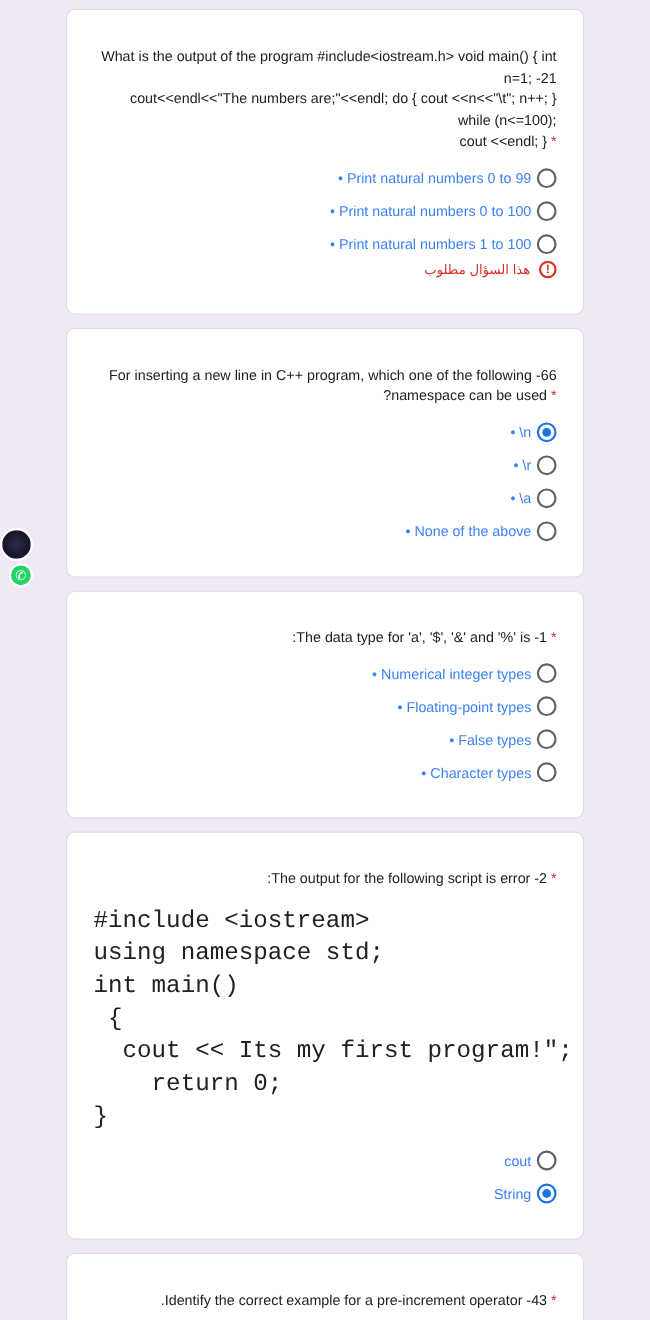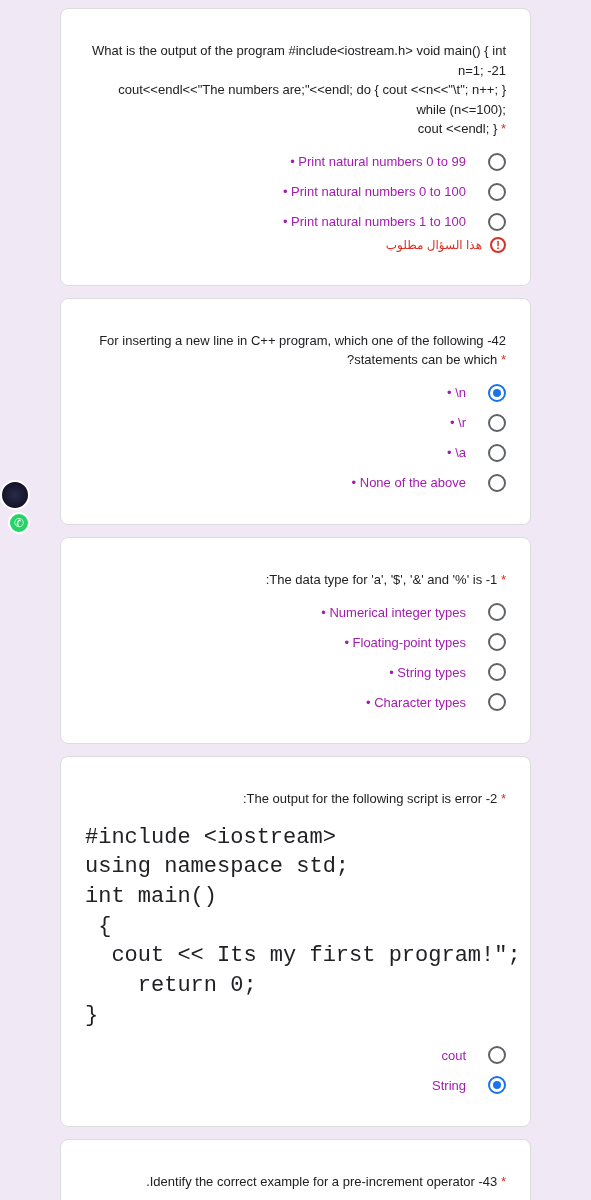--- a/index.html
+++ b/index.html
@@ -31,8 +31,8 @@
       display: flex;
       align-items: center;
       justify-content: flex-end;
-      gap: 22px;
-      color: #a21caf;
+      gap: 5px;
+      color: #3b82f6;
       font-size: 13px;
     }
     .bullet::before { content: "• "; }

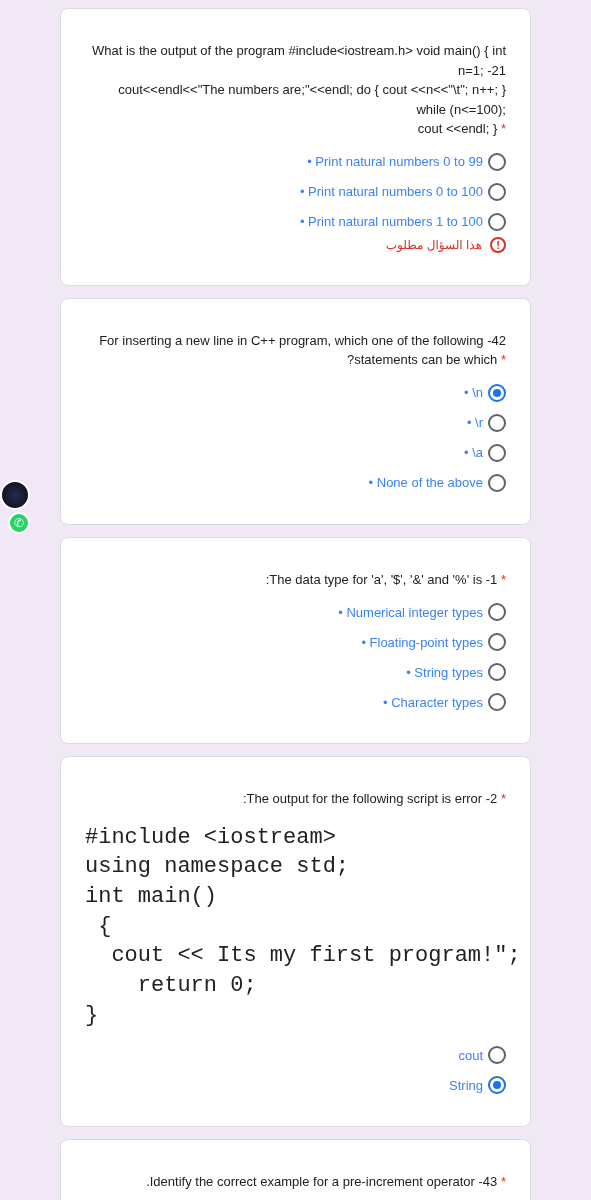--- a/index.html
+++ b/index.html
@@ -140,7 +140,7 @@
 
 <div class="card">
   <div class="question">
-    <span>For inserting a new line in C++ program, which one of the following -42</span><br>
+    <span>For inserting a new line in C++ program, which one of the following -66</span><br>
     <span>?statements can be which</span> <span class="asterisk">*</span>
   </div>
   <div class="options">

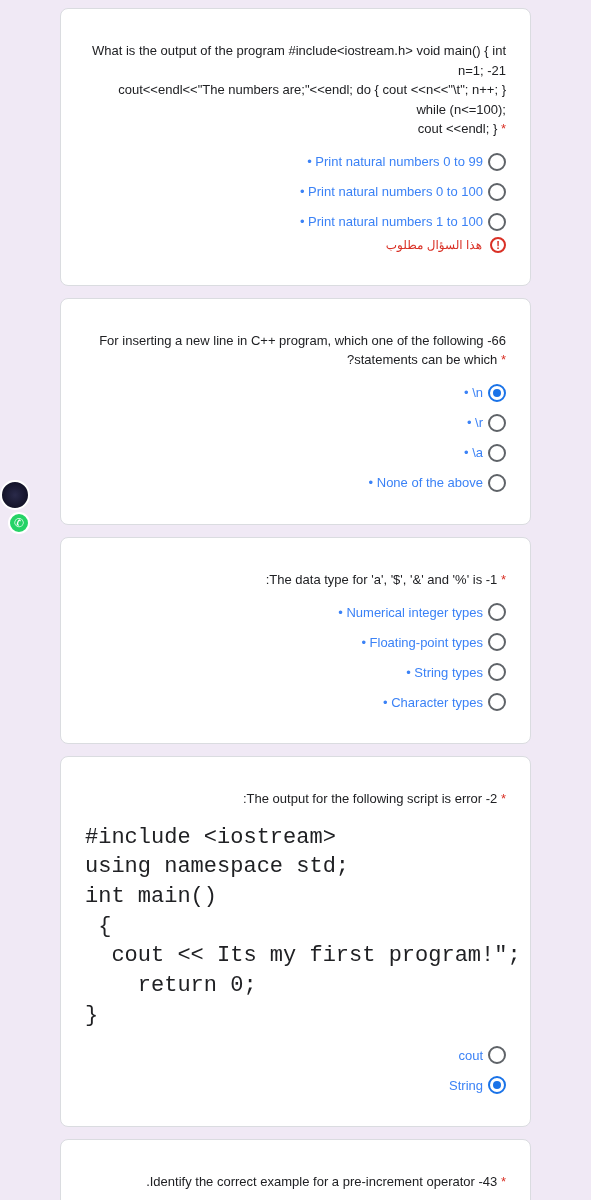--- a/index.html
+++ b/index.html
@@ -141,7 +141,7 @@
 <div class="card">
   <div class="question">
     <span>For inserting a new line in C++ program, which one of the following -66</span><br>
-    <span>?statements can be which</span> <span class="asterisk">*</span>
+    <span>?namespace can be used</span> <span class="asterisk">*</span>
   </div>
   <div class="options">
     <div class="opt">

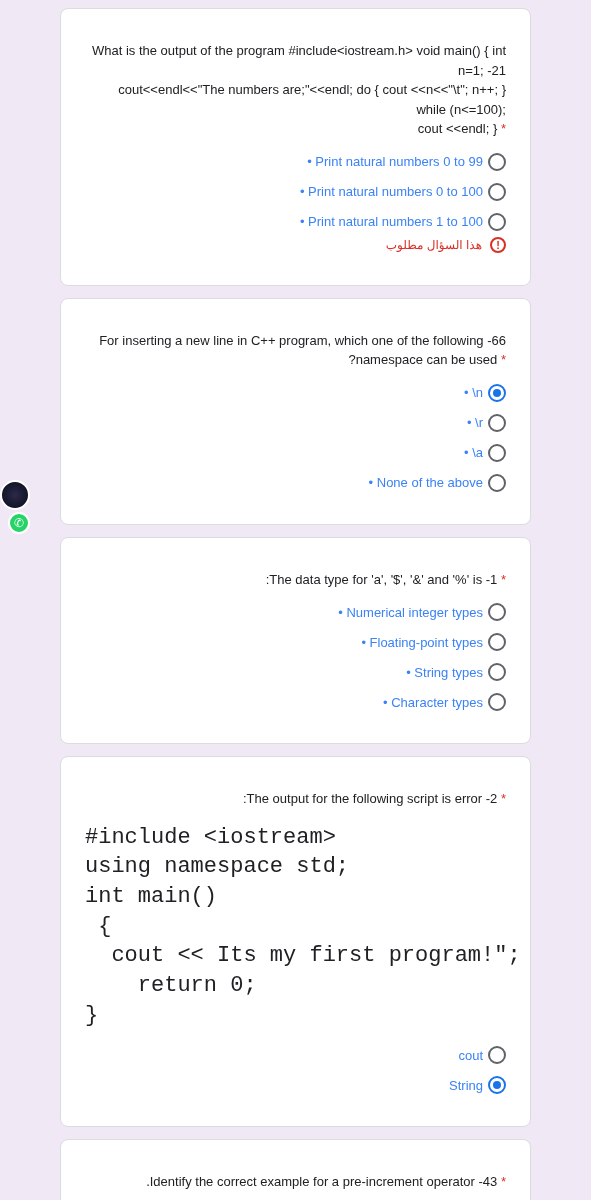--- a/index.html
+++ b/index.html
@@ -177,7 +177,7 @@
         <span class="radio"></span>
       </div>
     <div class="opt">
-        <span class="bullet">String types</span>
+        <span class="bullet">False types</span>
         <span class="radio"></span>
       </div>
     <div class="opt">

